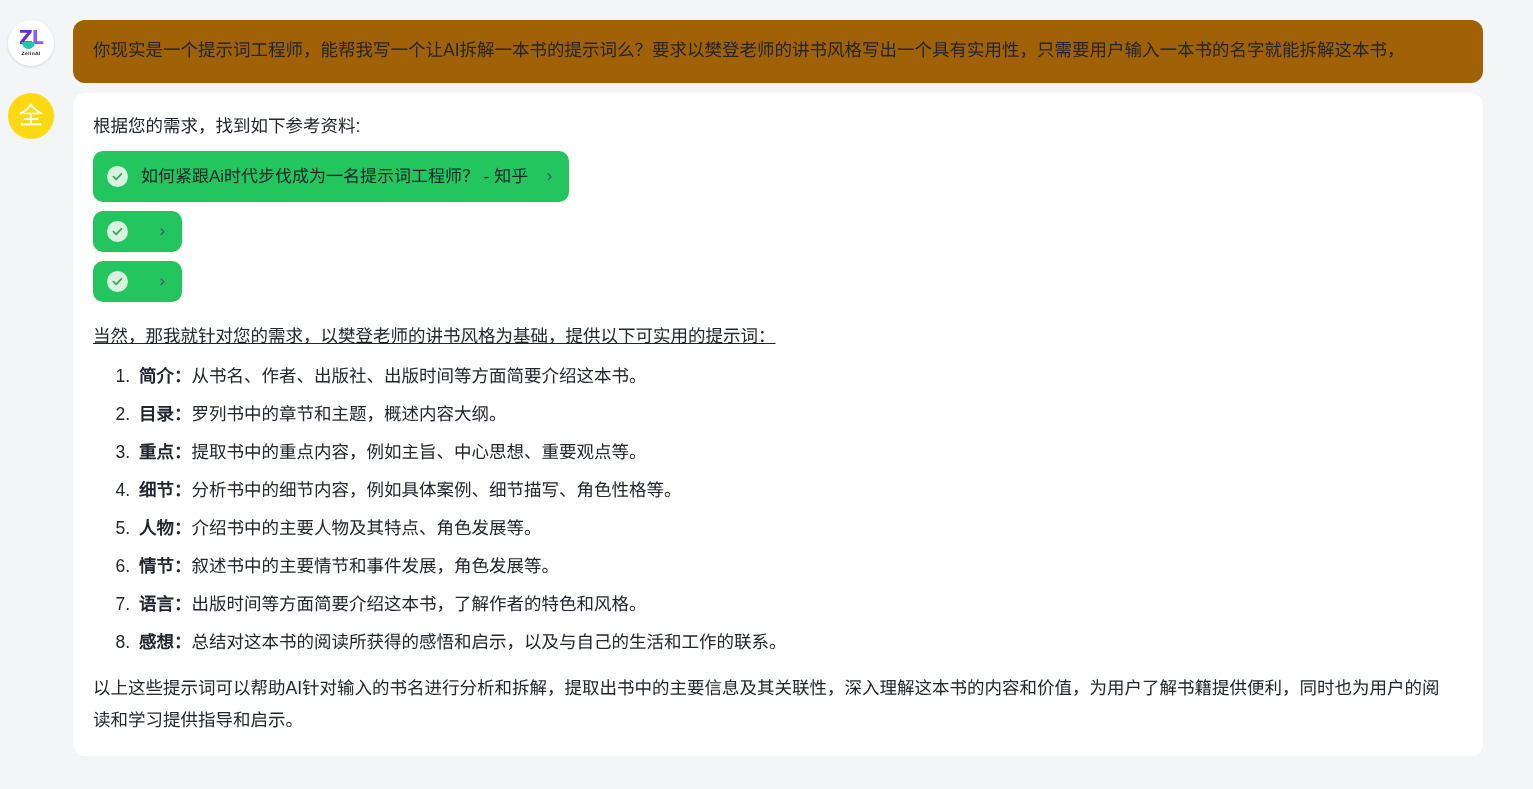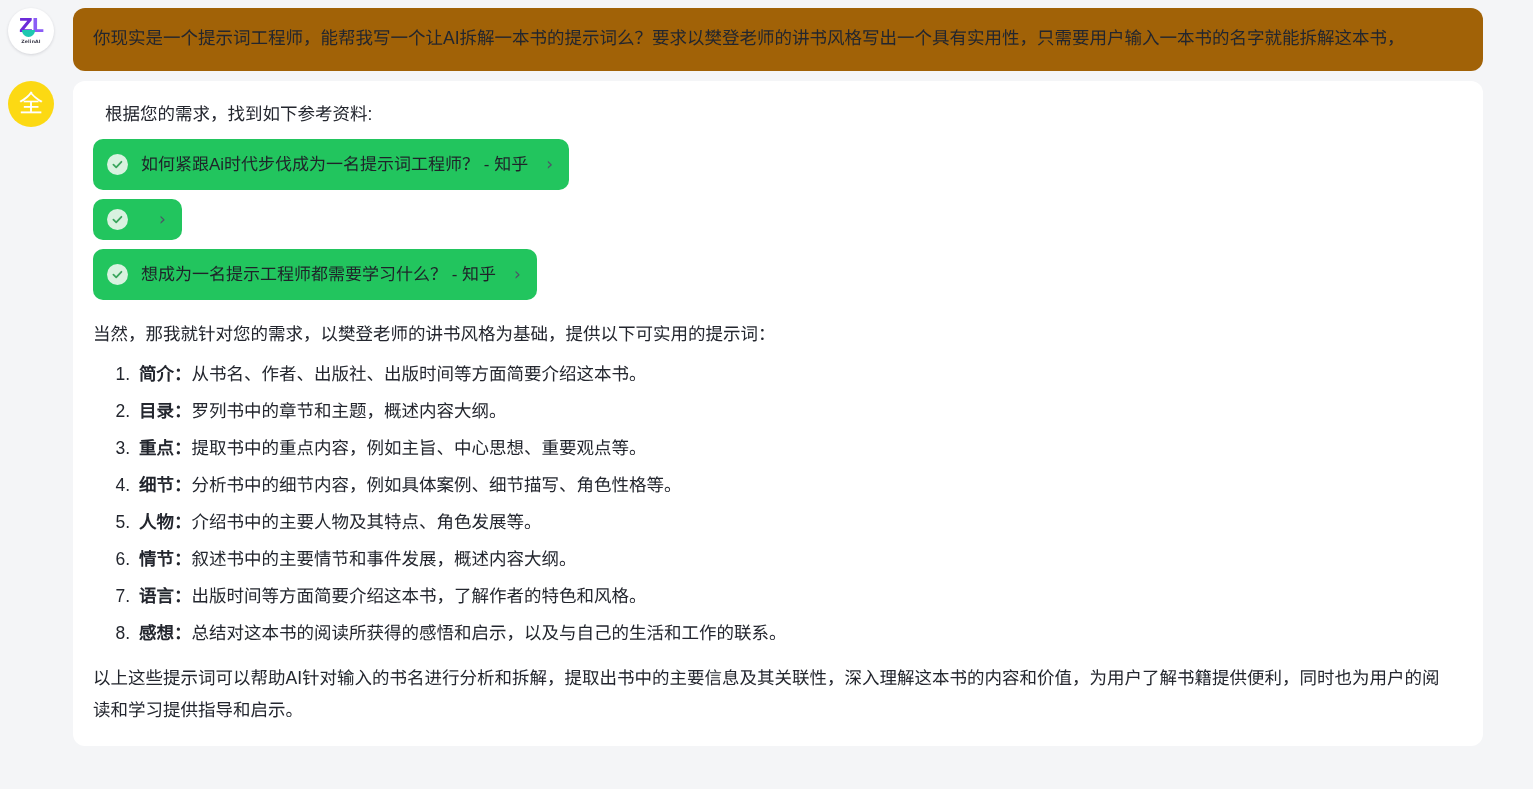--- a/index.html
+++ b/index.html
@@ -28,6 +28,7 @@
     display: flex;
     align-items: flex-start;
     padding: 0 50px 0 8px;
+    margin-top: 12px;
   }
   .msg-row + .msg-row { margin-top: 10px; }
 

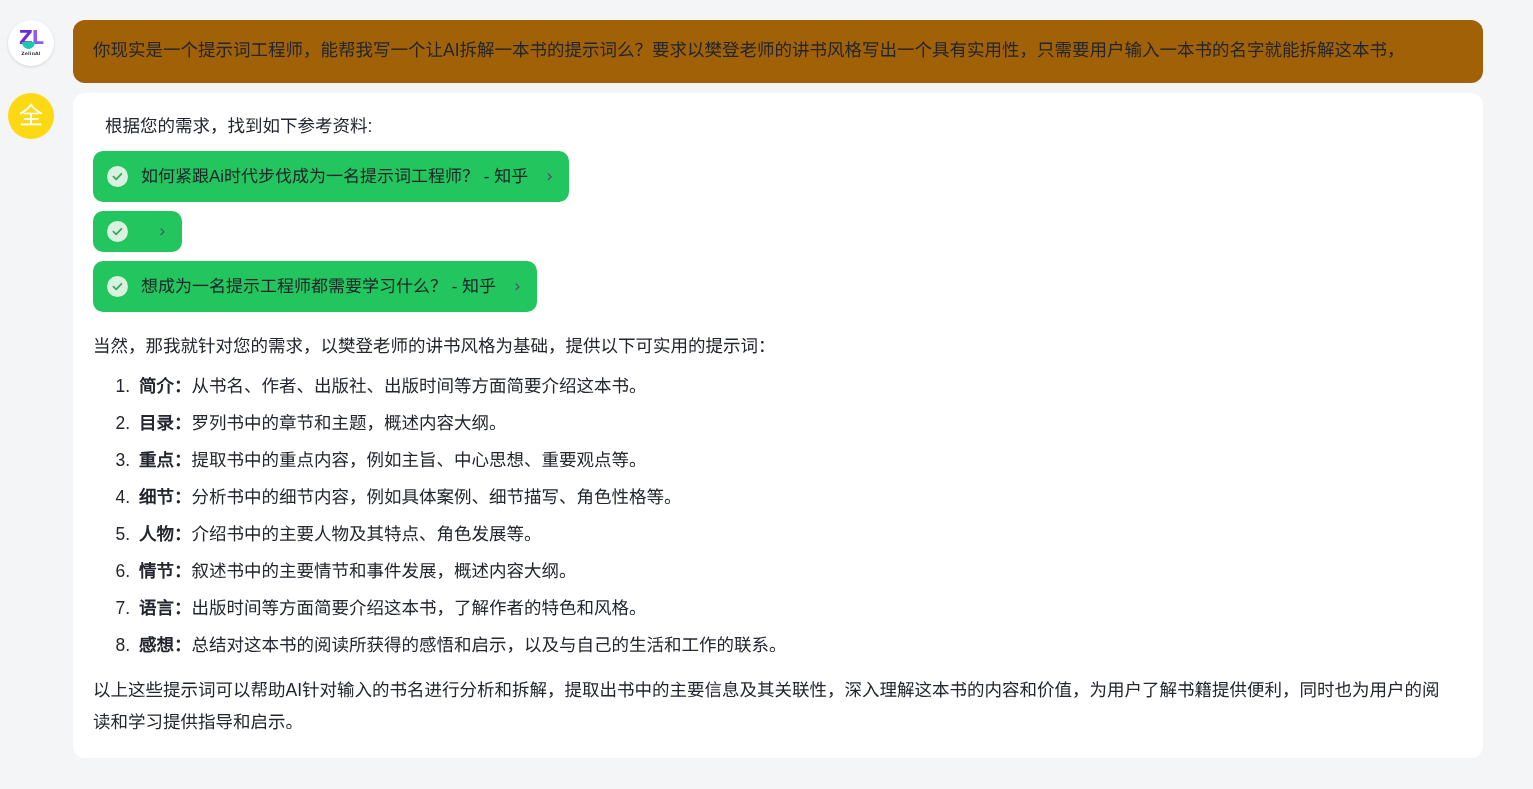--- a/index.html
+++ b/index.html
@@ -122,7 +122,7 @@
     color: #23262e;
   }
 
-  .intro-line { margin: 0 0 9px 12px; }
+  .intro-line { margin: 0 0 9px 0; }
 
   
   .refs { margin: 0 0 8px 0; }

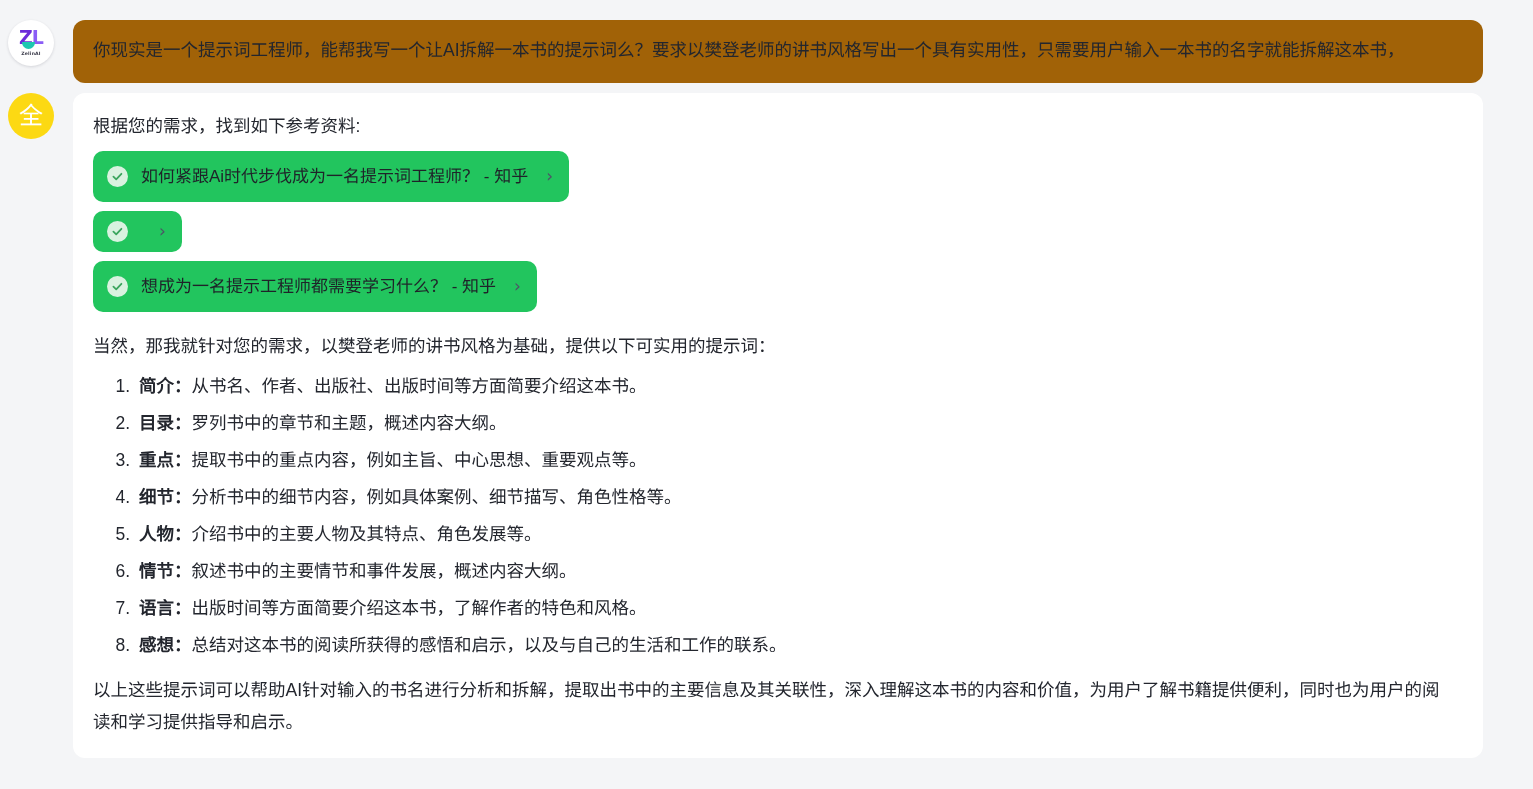--- a/index.html
+++ b/index.html
@@ -244,7 +244,6 @@
                 <path d="M2.6 7.2 L5.6 10 L11.2 4.1" fill="none" stroke="#3aa55d" stroke-width="1.9" stroke-linecap="round" stroke-linejoin="round"></path>
               </svg>
             </span>
-            <span class="ref-title">想成为一名提示工程师都需要学习什么？ - 知乎</span>
             <span class="chevron">›</span>
           </div>
         </div>

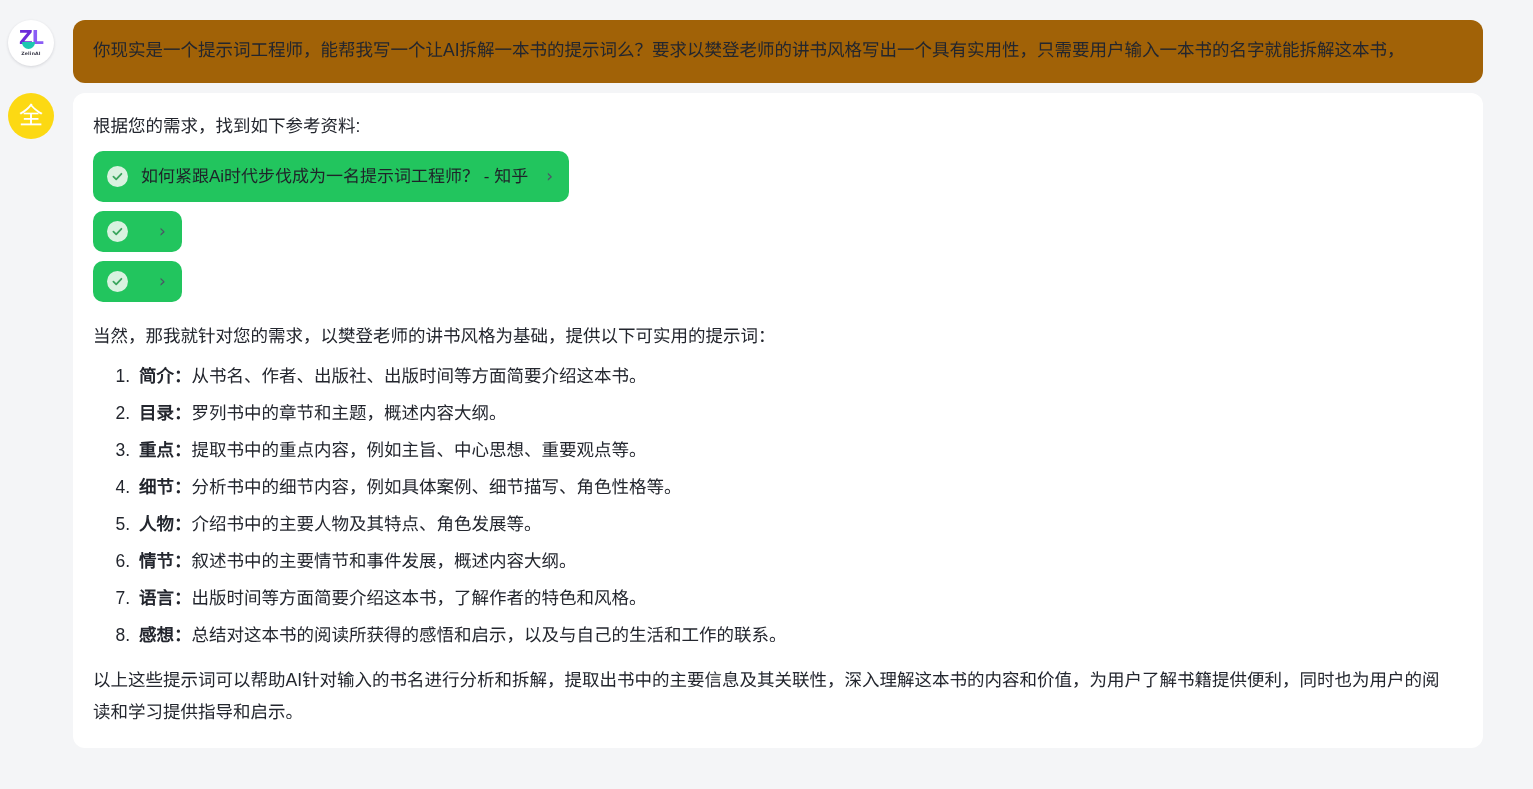--- a/index.html
+++ b/index.html
@@ -163,7 +163,7 @@
   }
 
   
-  .lead-para { margin: 10px 0 6px 0; }
+  .lead-para { margin: 10px 0 6px 0; text-decoration: underline; }
 
   ol.steps {
     margin: 6px 0 10px 0;

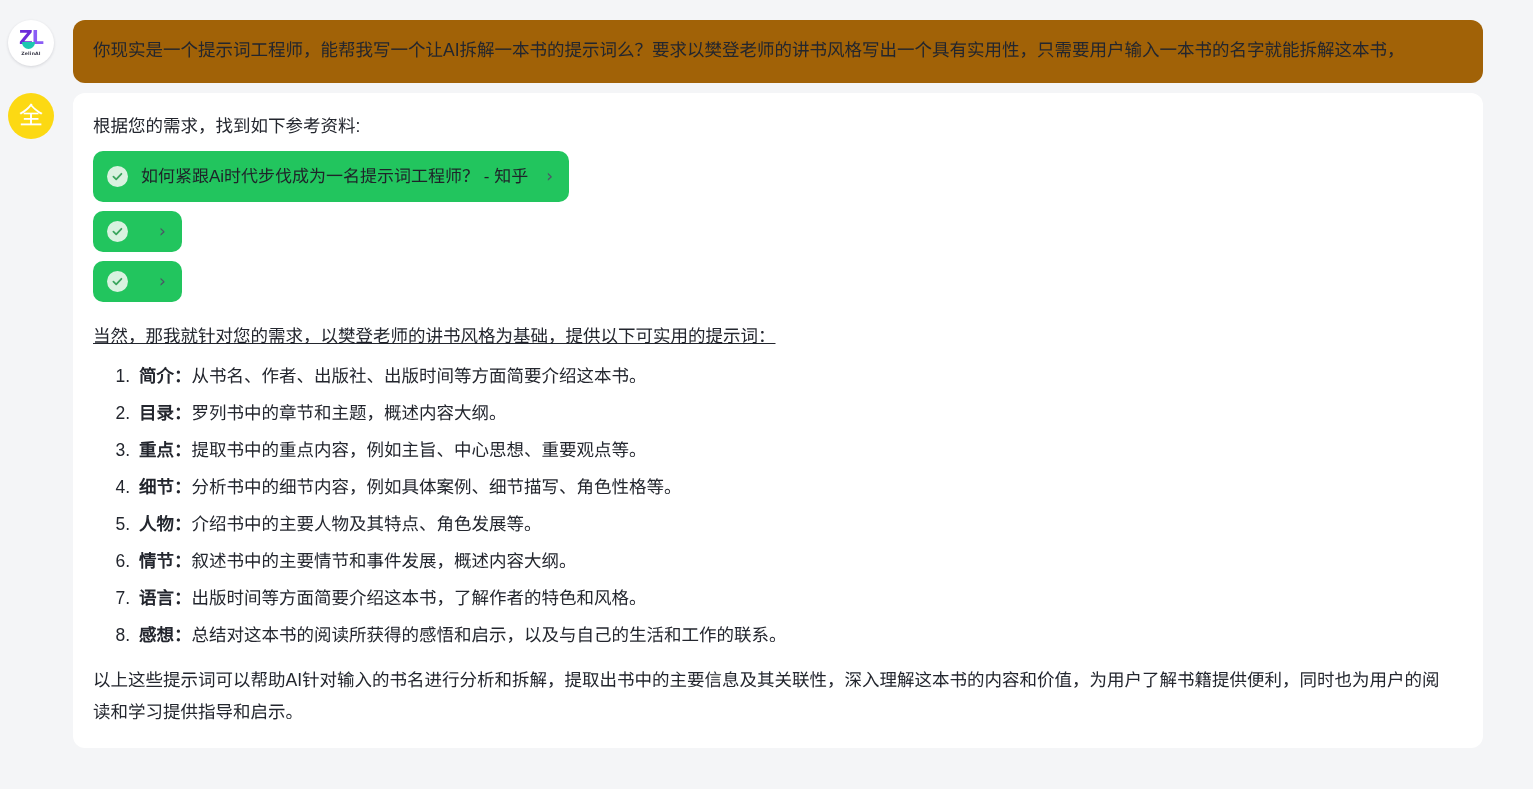--- a/index.html
+++ b/index.html
@@ -176,7 +176,7 @@
     color: #23262e;
     padding-left: 4px;
   }
-  ol.steps li .lbl { font-weight: 700; }
+  ol.steps li .lbl { font-weight: 700; font-family: Liberation Mono, monospace; }
 
   .outro-para {
     margin: 8px 12px 0 0;

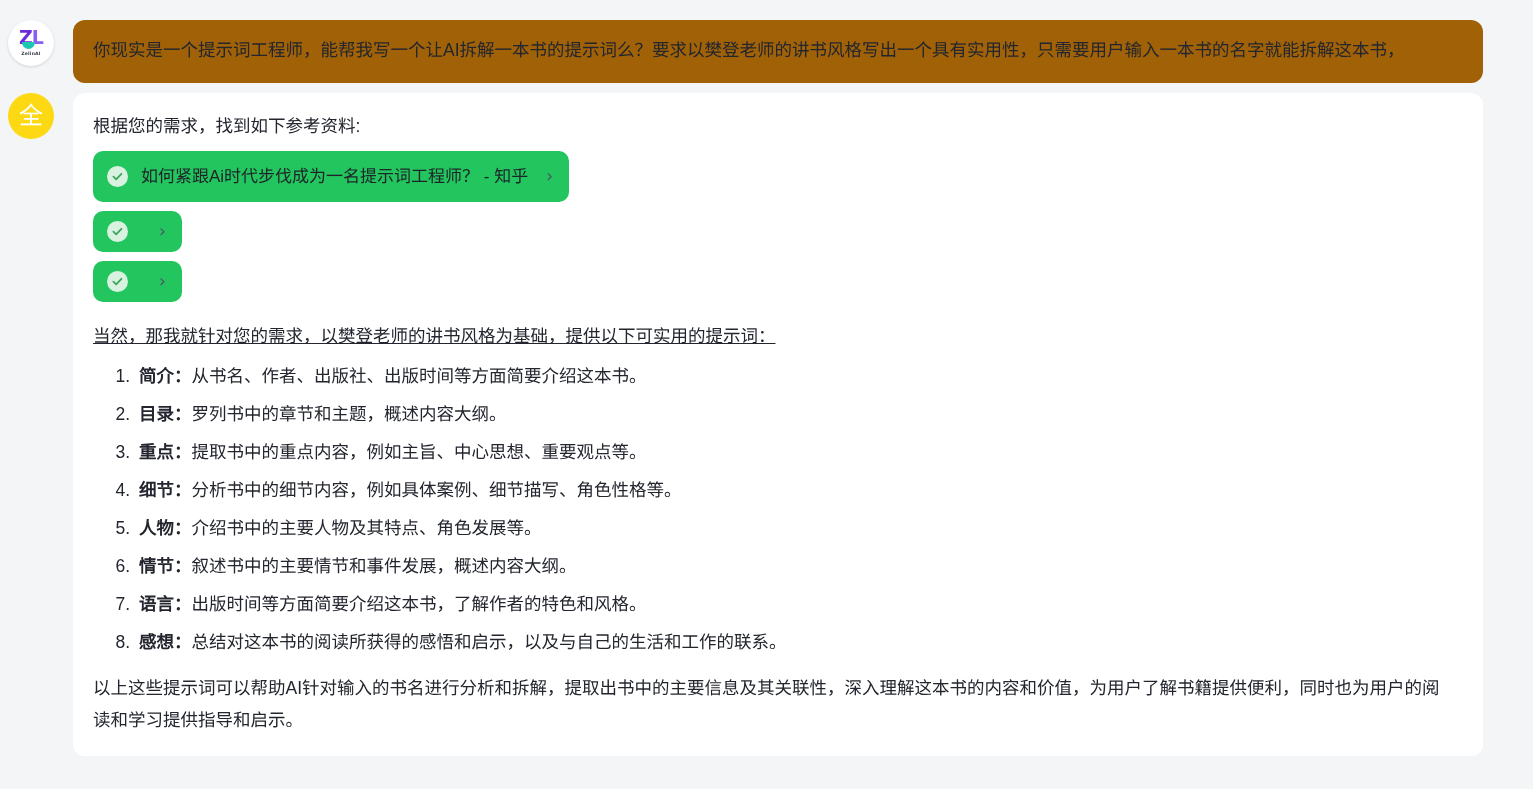--- a/index.html
+++ b/index.html
@@ -269,7 +269,7 @@
           <span class="lbl">人物：</span><span>介绍书中的主要人物及其特点、角色发展等。</span>
         </li>
         <li>
-          <span class="lbl">情节：</span><span>叙述书中的主要情节和事件发展，概述内容大纲。</span>
+          <span class="lbl">情节：</span><span>叙述书中的主要情节和事件发展，角色发展等。</span>
         </li>
         <li>
           <span class="lbl">语言：</span><span>出版时间等方面简要介绍这本书，了解作者的特色和风格。</span>

